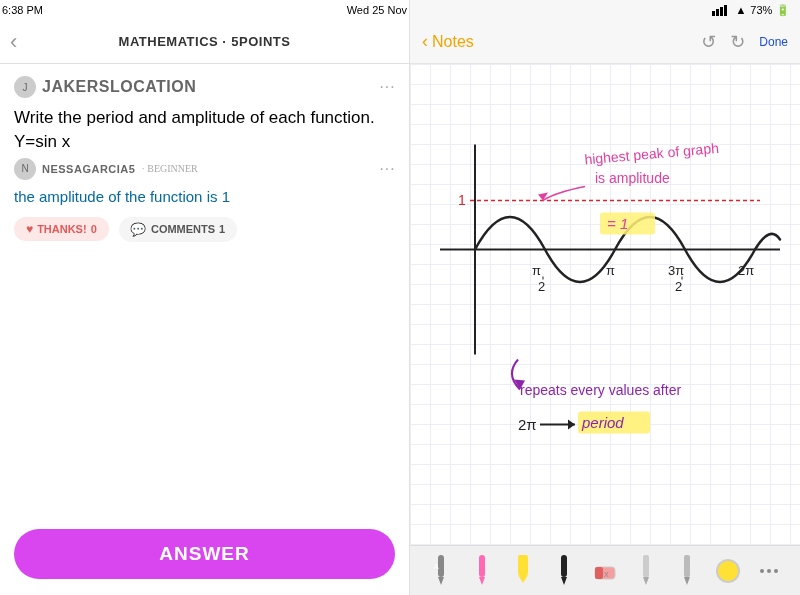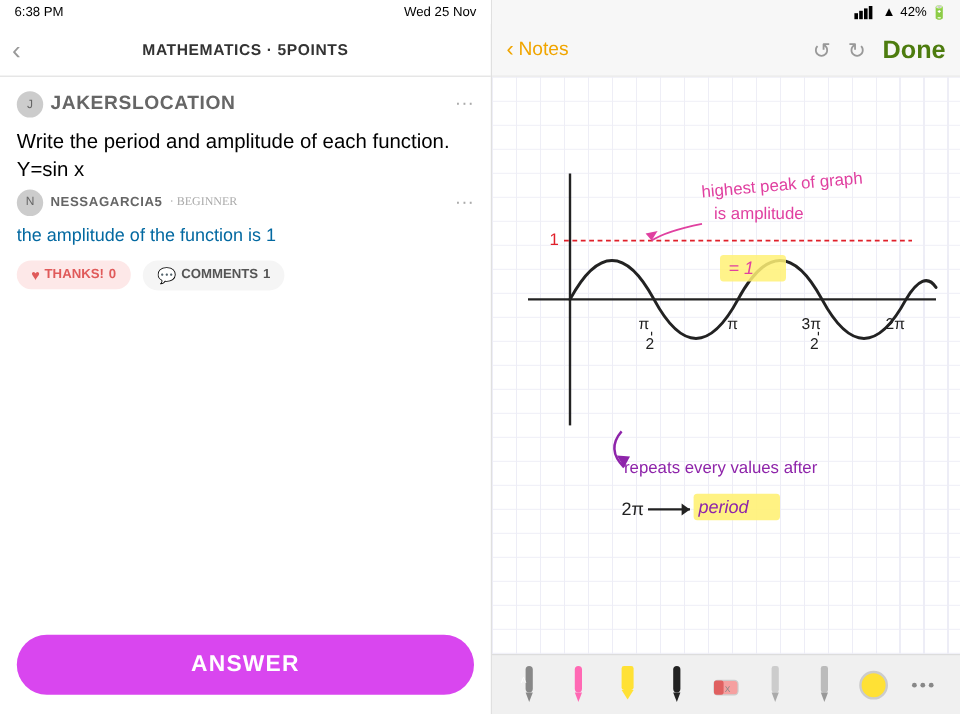--- a/index.html
+++ b/index.html
@@ -28,7 +28,7 @@
       display: flex;
       align-items: center;
       justify-content: space-between;
-      padding: 0 12px;
+      padding: 0 2px;
       font-size: 11px;
       color: #000;
     }

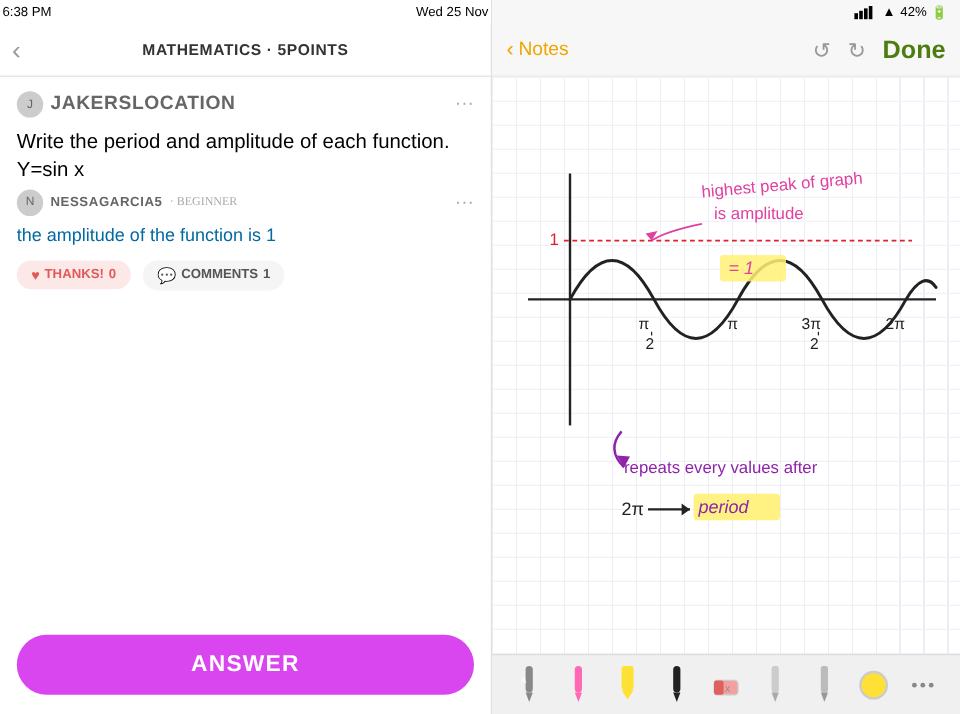--- a/index.html
+++ b/index.html
@@ -377,7 +377,7 @@
       <div class="bar" style="height:11px;"></div>
     </div>
     <span style="margin-left:4px;">▲</span>
-    <span>42%</span>
+    <span>73%</span>
     <span>🔋</span>
   </div>
 

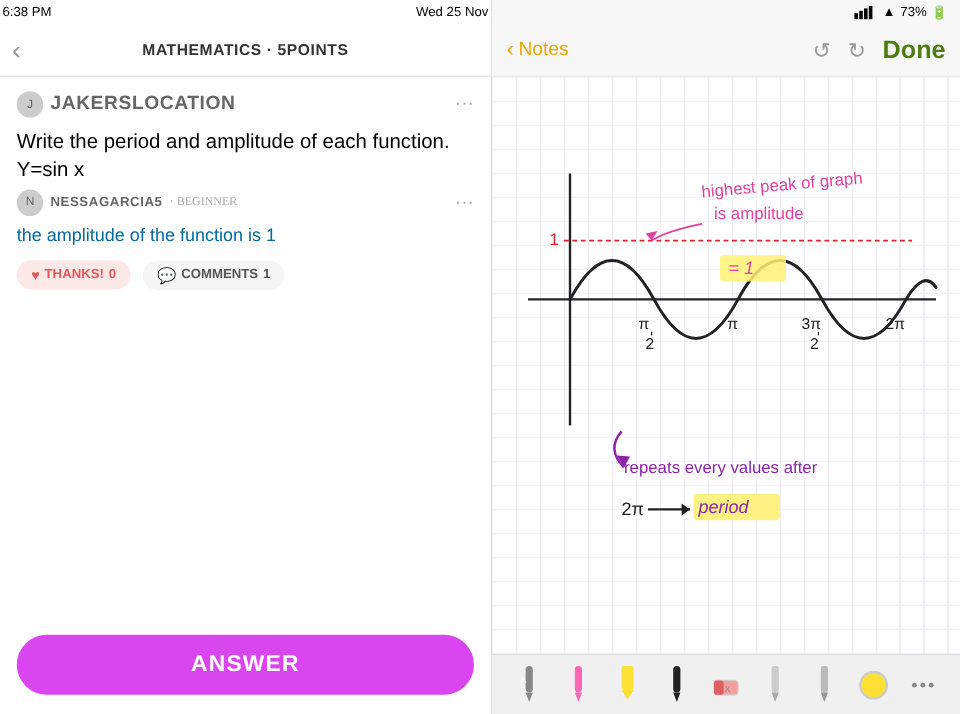--- a/index.html
+++ b/index.html
@@ -243,9 +243,9 @@
       cursor: pointer;
     }
     .notes-done {
-      font-size: 21px;
-      font-weight: 700;
-      color: #4d7c0f;
+      font-size: 12px;
+      font-weight: 400;
+      color: #1d4ed8;
       cursor: pointer;
     }
 

